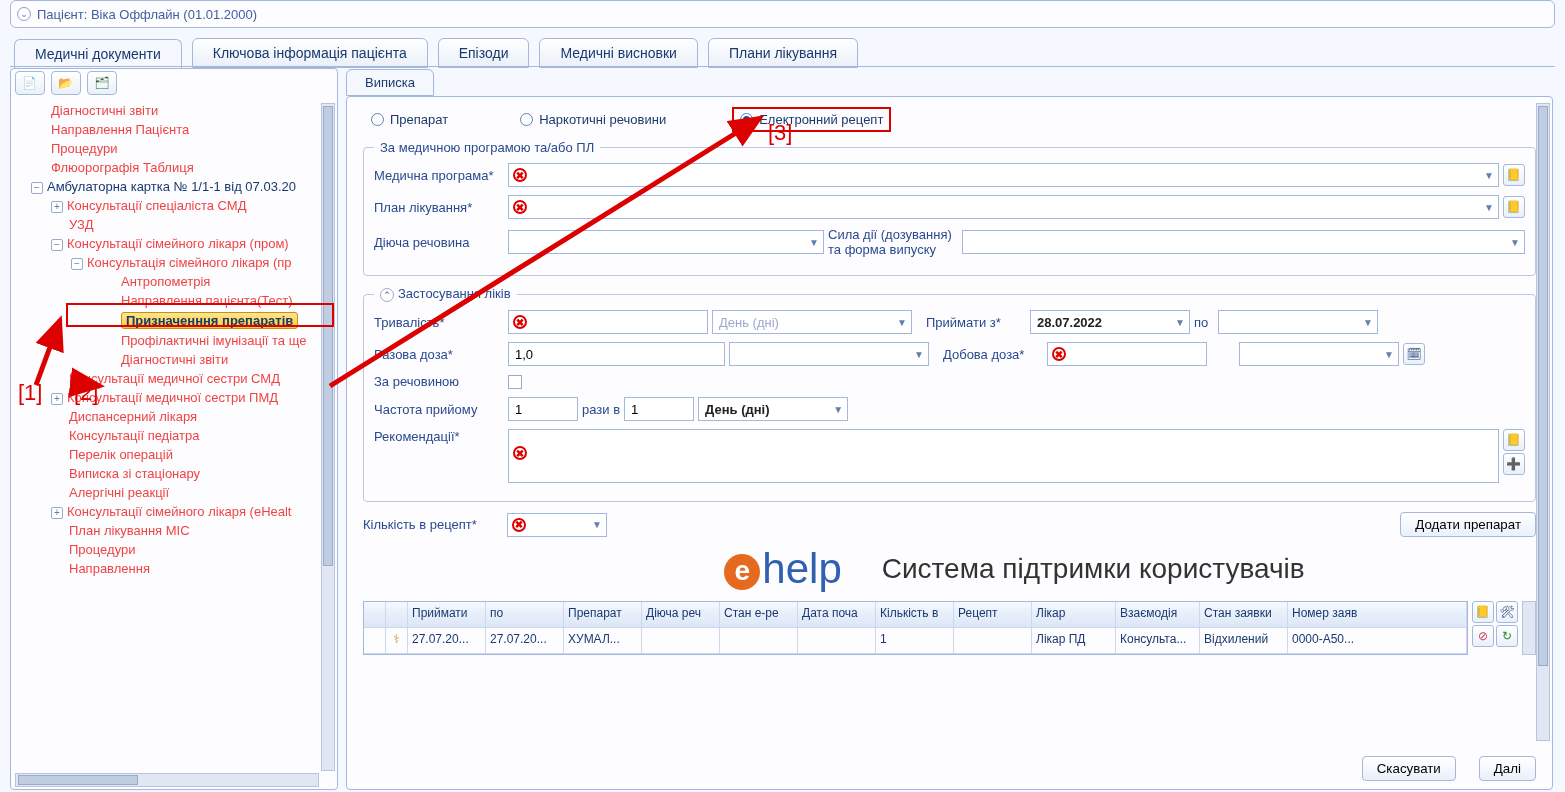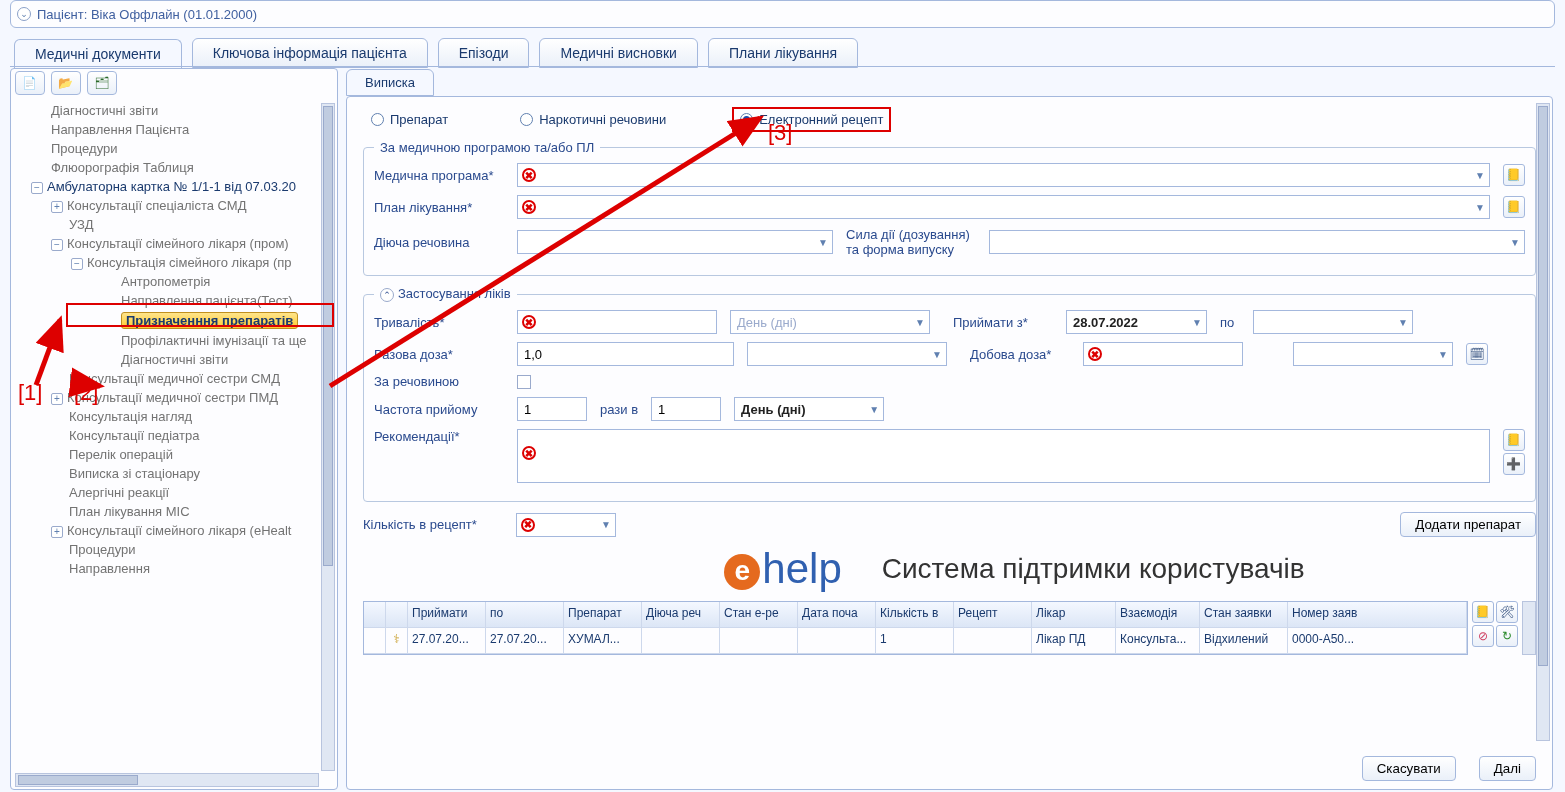--- a/index.html
+++ b/index.html
@@ -23,7 +23,7 @@
   .tree { position: absolute; top: 32px; left: 0; right: 8px; bottom: 18px; overflow: hidden; padding-left: 20px; }
   .tree ul { list-style: none; }
   .tree li { white-space: nowrap; padding: 2px 0; }
-  .tree-item { color: #737373; cursor: pointer; }
+  .tree-item { color: #ef4444; cursor: pointer; }
   .tree-label { color: #1a3a6e; }
   .expander { display: inline-block; width: 12px; height: 12px; border: 1px solid #9aaacc; text-align: center; line-height: 10px; font-size: 10px; color: #6080b0; background: #fff; margin-right: 4px; border-radius: 2px; }
   .tree .lvl1 { padding-left: 20px; }

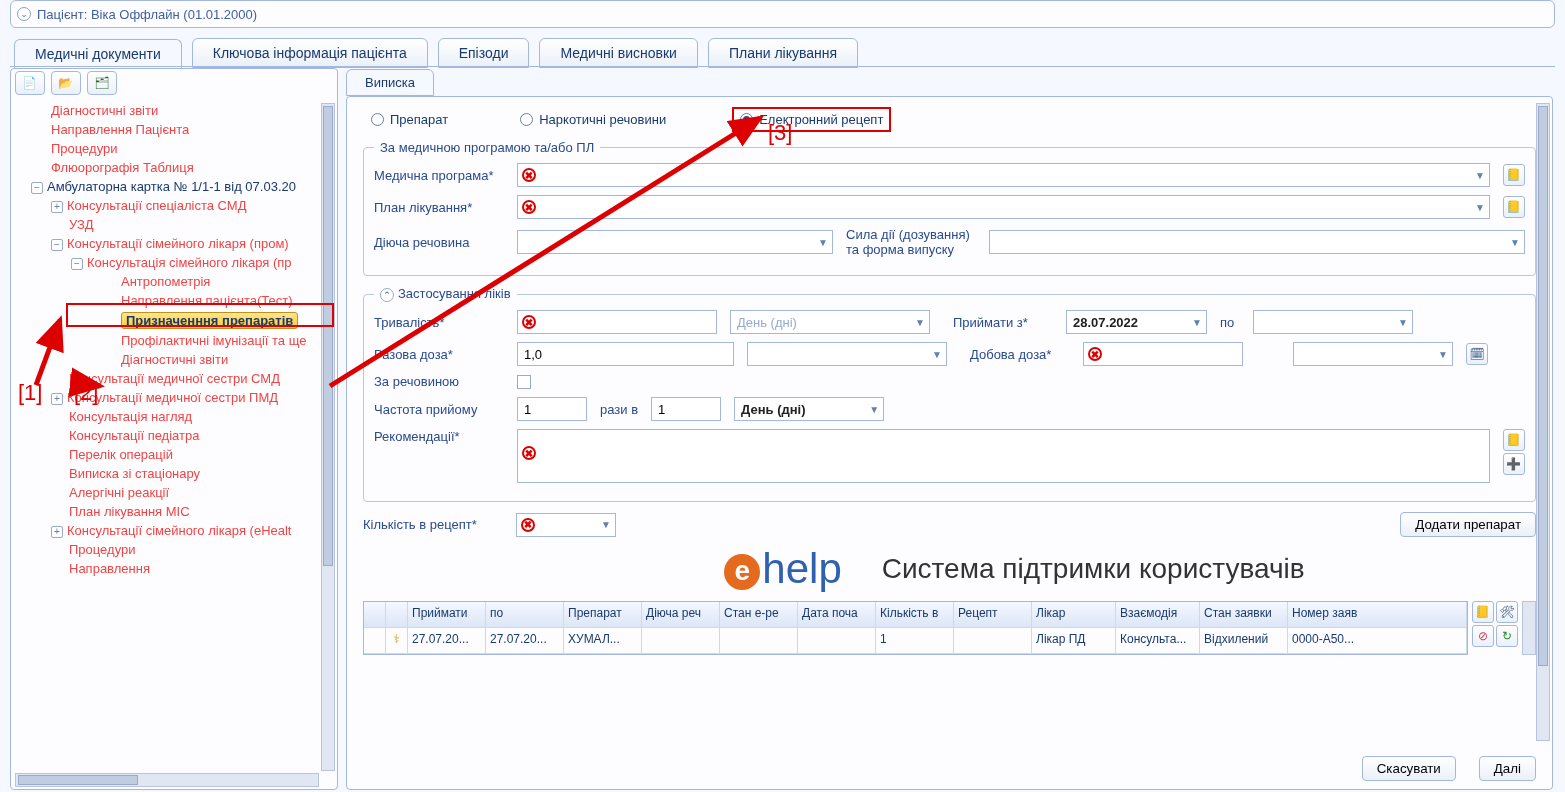--- a/index.html
+++ b/index.html
@@ -52,7 +52,7 @@
   fieldset.group > legend { color: #2a4a8e; padding: 0 6px; font-size: 13px; }
   .chev { display: inline-block; width: 14px; height: 14px; border: 1px solid #9aaacc; border-radius: 50%; font-size: 9px; text-align: center; line-height: 12px; margin-right: 4px; background: #fff; }
   
-  .row { display: flex; align-items: center; margin-bottom: 8px; gap: 13px; }
+  .row { display: flex; align-items: center; margin-bottom: 8px; gap: 4px; }
   .flabel { width: 130px; color: #2a4a8e; font-size: 13px; }
   .flabel-w { color: #2a4a8e; font-size: 13px; }
   .dd-field { border: 1px solid #a4b8dd; height: 24px; background: #fff; display: flex; align-items: center; position: relative; }

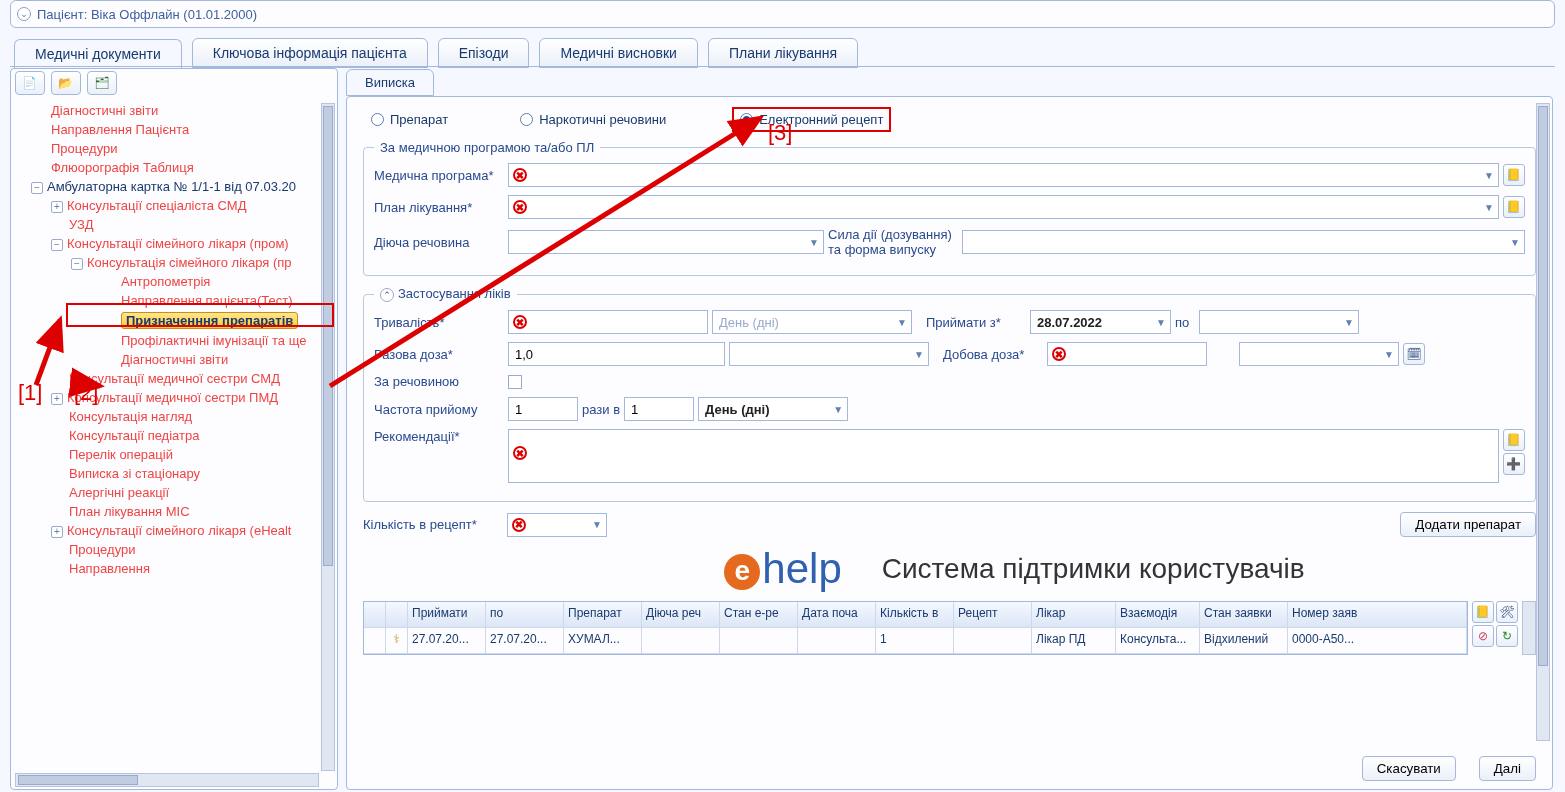--- a/index.html
+++ b/index.html
@@ -214,7 +214,7 @@
             <span class="caret">▼</span>
           </div>
         <div class="flabel-w" style="width:100px;margin-left:10px">Приймати з*</div>
-        <div class="dd-field" style="width:141px">
+        <div class="dd-field" style="width:160px">
             <span style="padding-left:6px;font-weight:bold;color:#222">28.07.2022</span>
             <span class="caret">▼</span>
           </div>

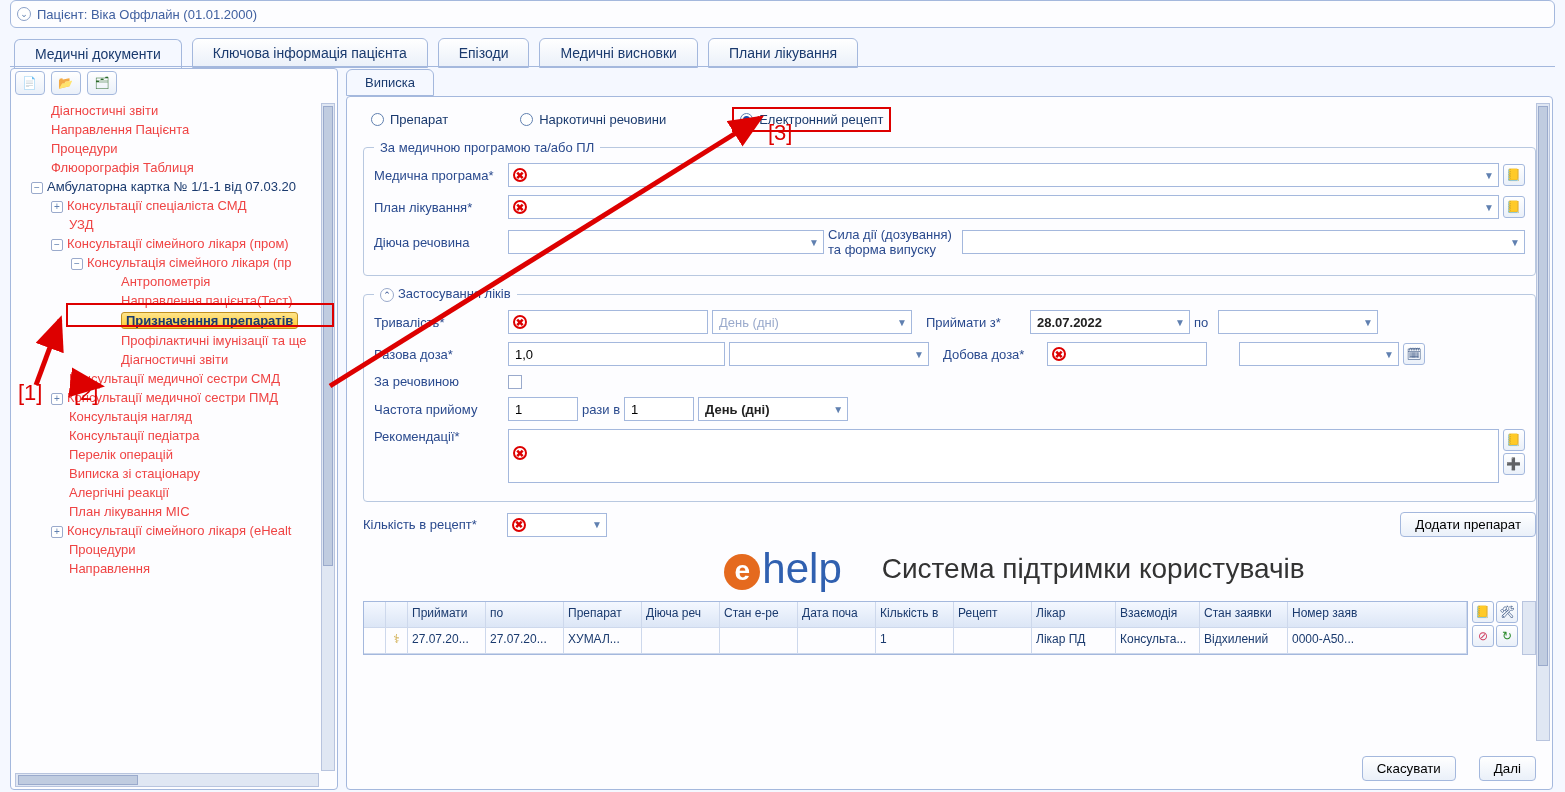--- a/index.html
+++ b/index.html
@@ -131,7 +131,7 @@
       <li class="lvl3b"><span class="tree-item">Діагностичні звіти</span></li>
       <li class="lvl1" style="padding-left:38px"><span class="tree-item">Консультації медичної сестри СМД</span></li>
       <li class="lvl1"><span class="expander">+</span><span class="tree-item">Консультації медичної сестри ПМД</span></li>
-      <li class="lvl1" style="padding-left:38px"><span class="tree-item">Консультація нагляд</span></li>
+      <li class="lvl1" style="padding-left:38px"><span class="tree-item">Диспансерний лікаря</span></li>
       <li class="lvl1" style="padding-left:38px"><span class="tree-item">Консультації педіатра</span></li>
       <li class="lvl1" style="padding-left:38px"><span class="tree-item">Перелік операцій</span></li>
       <li class="lvl1" style="padding-left:38px"><span class="tree-item">Виписка зі стаціонару</span></li>

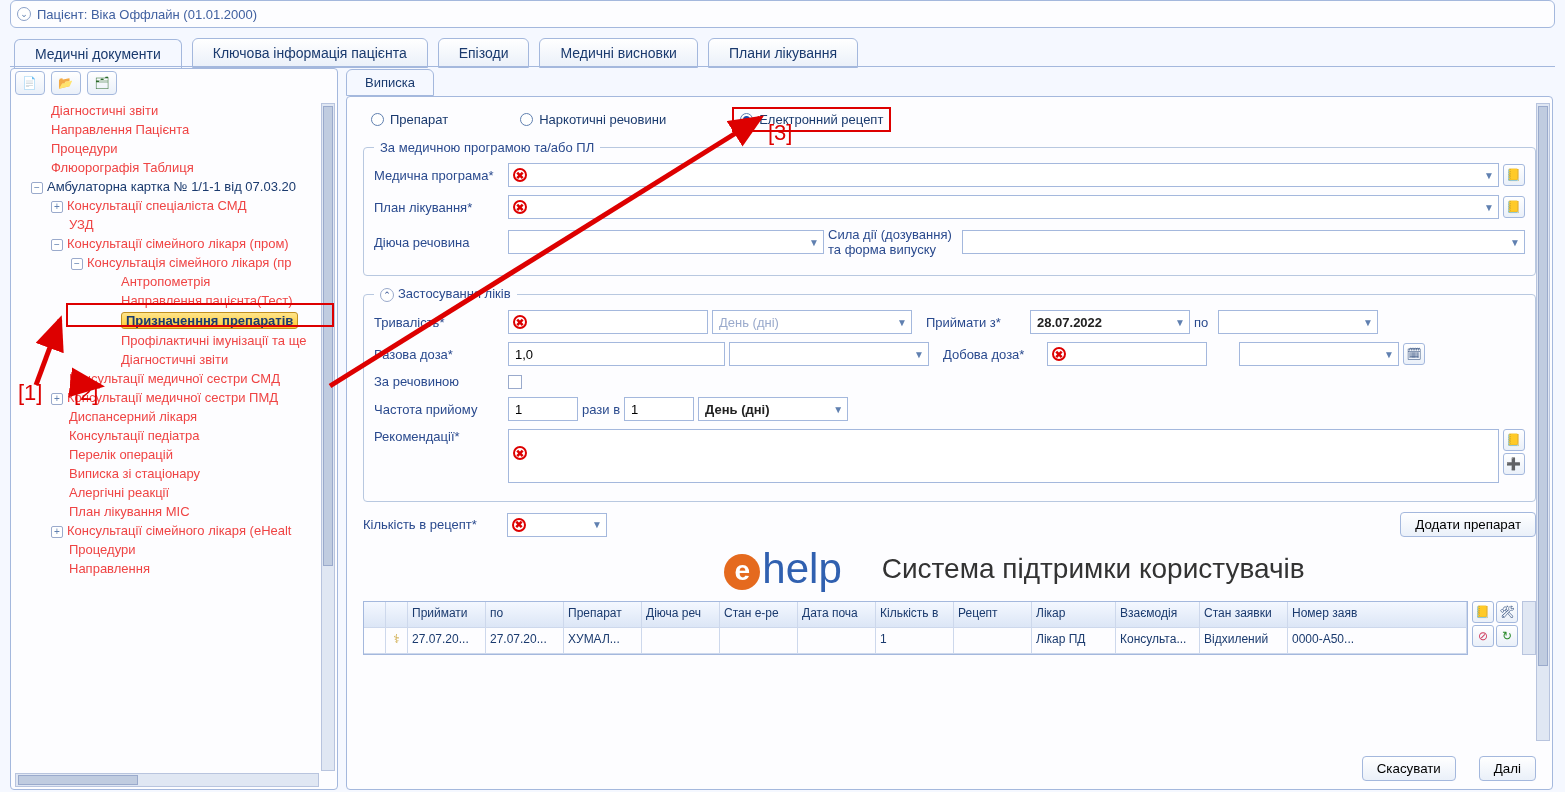--- a/index.html
+++ b/index.html
@@ -136,8 +136,8 @@
       <li class="lvl1" style="padding-left:38px"><span class="tree-item">Перелік операцій</span></li>
       <li class="lvl1" style="padding-left:38px"><span class="tree-item">Виписка зі стаціонару</span></li>
       <li class="lvl1" style="padding-left:38px"><span class="tree-item">Алергічні реакції</span></li>
+      <li class="lvl1"><span class="expander">+</span><span class="tree-item">Консультації сімейного лікаря (eHealt</span></li>
       <li class="lvl1" style="padding-left:38px"><span class="tree-item">План лікування МІС</span></li>
-      <li class="lvl1"><span class="expander">+</span><span class="tree-item">Консультації сімейного лікаря (eHealt</span></li>
       <li class="lvl1" style="padding-left:38px"><span class="tree-item">Процедури</span></li>
       <li class="lvl1" style="padding-left:38px"><span class="tree-item">Направлення</span></li>
     </ul>

